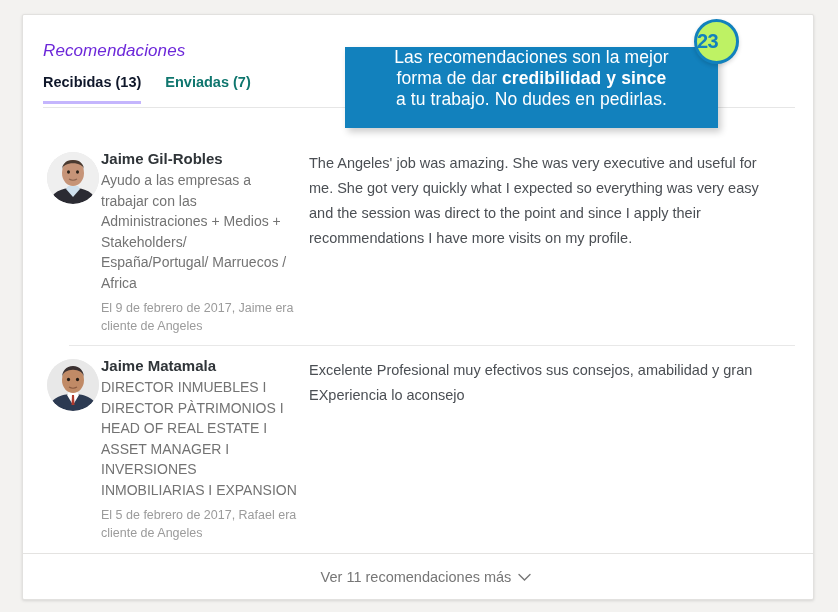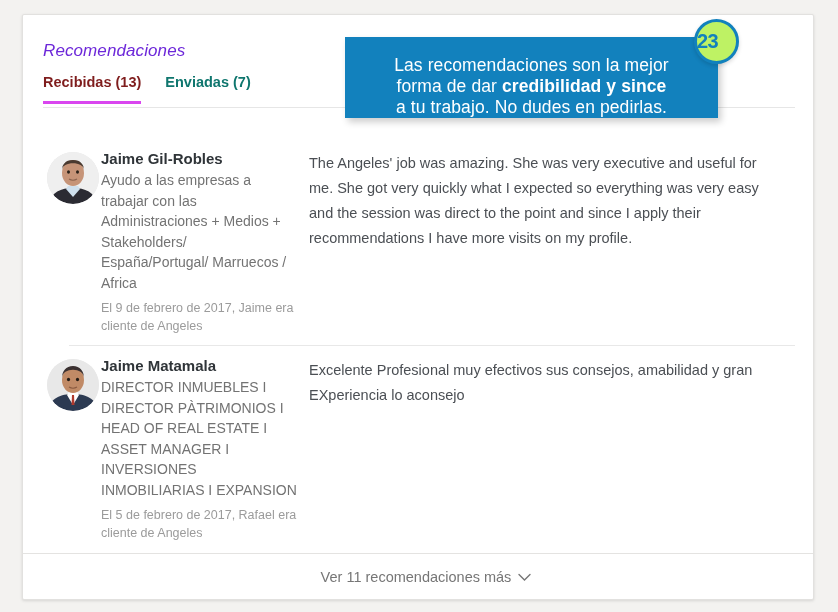--- a/index.html
+++ b/index.html
@@ -78,14 +78,14 @@
   .callout {
     position: absolute;
     left: 345px;
-    top: 37px;
+    top: 47px;
     width: 373px;
     height: 81px;
     background: #1281bd;
     box-shadow: 3px 4px 7px rgba(0,0,0,0.20);
     z-index: 40;
     display: flex;
-    align-items: flex-end;
+    align-items: flex-start;
     justify-content: center;
   }
   .callout-text {

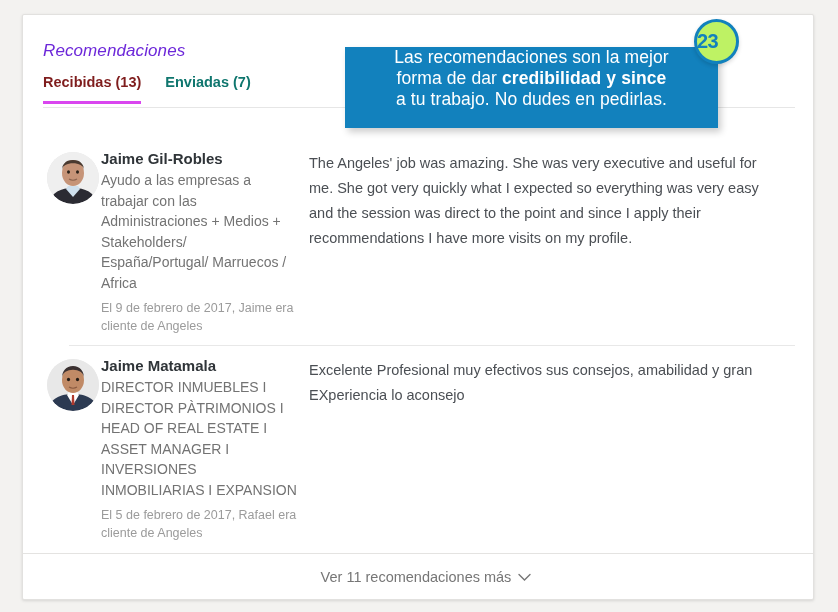--- a/index.html
+++ b/index.html
@@ -56,8 +56,8 @@
     position: relative;
   }
   .tab.active {
-    color: #7f1d1d;
-    border-bottom: 3px solid #d946ef;
+    color: #0f172a;
+    border-bottom: 3px solid #c4b5fd;
     min-width: 98px;
   }
   .tab.inactive {

